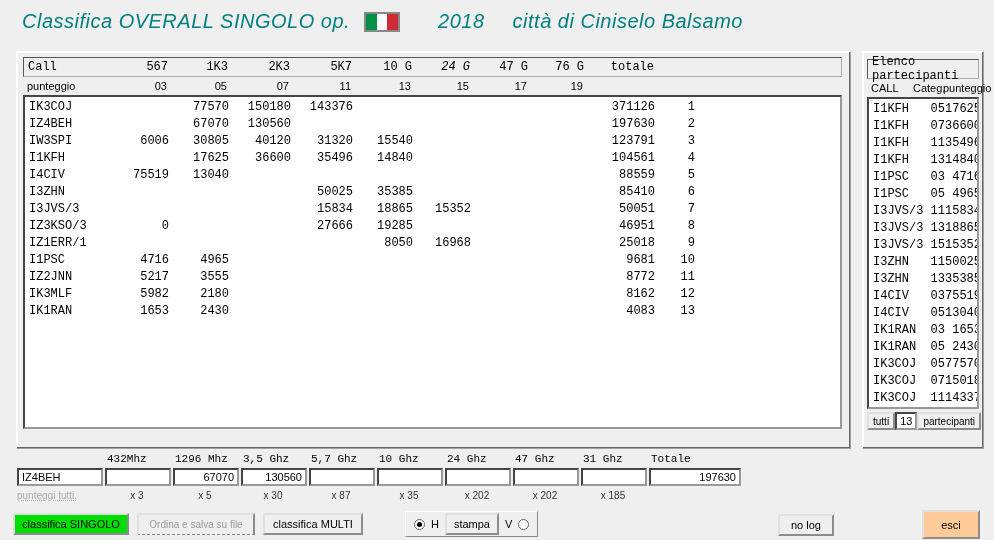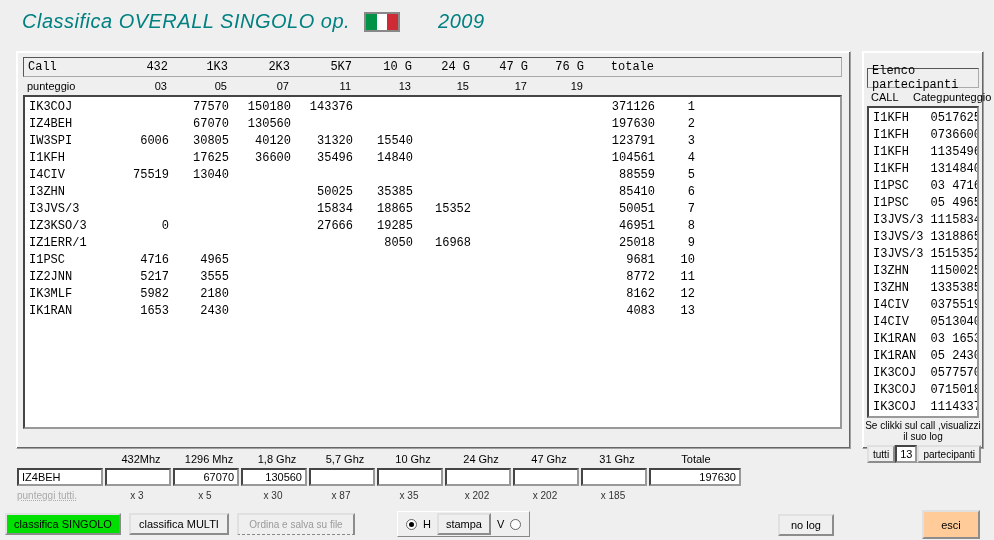--- a/index.html
+++ b/index.html
@@ -190,7 +190,7 @@
       <span class="w"></span>
       <span class="r"></span>
     </span>
-  <span class="year">2009</span>
+  <span class="year">2018</span>
 </div>
 
 <div class="panel main">

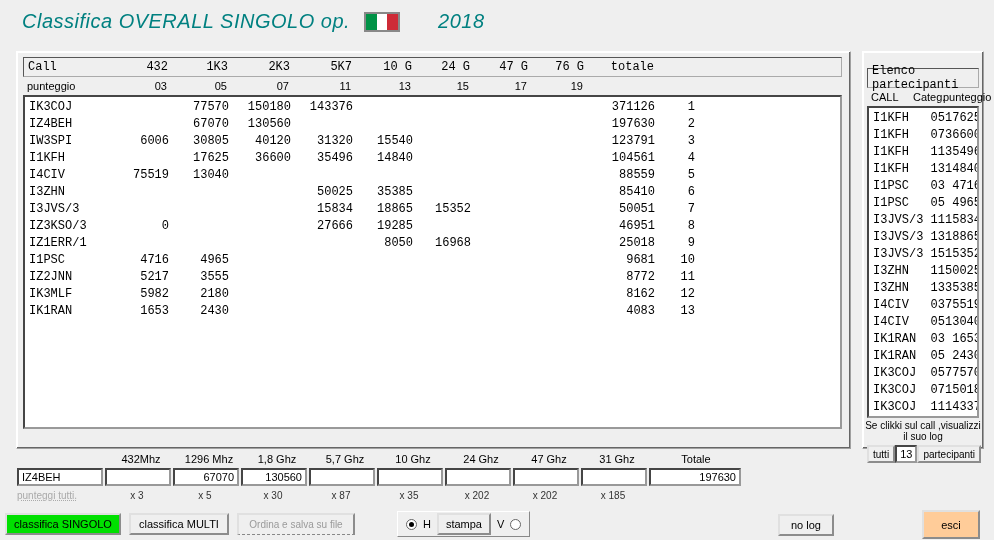--- a/index.html
+++ b/index.html
@@ -191,6 +191,7 @@
       <span class="r"></span>
     </span>
   <span class="year">2018</span>
+  <span class="city">città di Ciniselo Balsamo</span>
 </div>
 
 <div class="panel main">

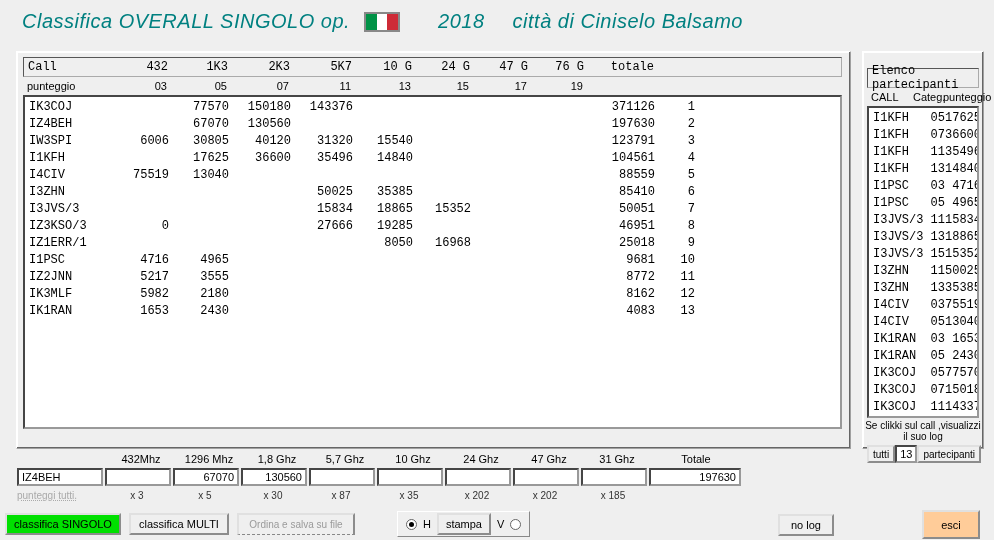--- a/index.html
+++ b/index.html
@@ -197,7 +197,7 @@
 <div class="panel main">
   <div class="col-heads" id="main-cols">
       <span class="lhead" style="width: 80px;">Call</span>
-      <span class="rhead" style="width: 60px;">432</span>
+      <span class="rhead" style="width: 60px;">567</span>
       <span class="rhead" style="width: 60px;">1K3</span>
       <span class="rhead" style="width: 62px;">2K3</span>
       <span class="rhead" style="width: 62px;">5K7</span>

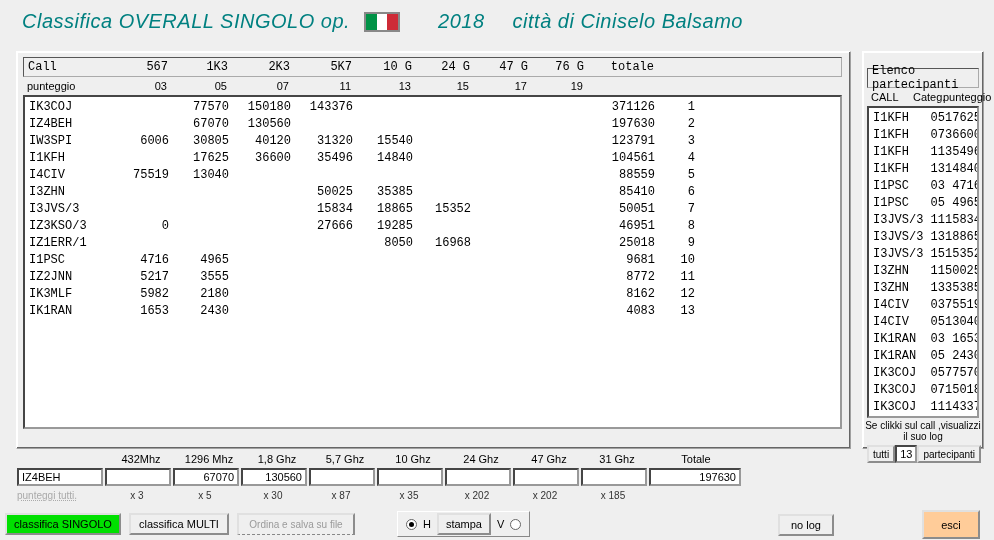--- a/index.html
+++ b/index.html
@@ -202,7 +202,7 @@
       <span class="rhead" style="width: 62px;">2K3</span>
       <span class="rhead" style="width: 62px;">5K7</span>
       <span class="rhead" style="width: 60px;">10 G</span>
-      <span class="rhead" style="width: 58px;">24 G</span>
+      <span class="rhead" style="width: 58px; font-style: italic;">24 G</span>
       <span class="rhead" style="width: 58px;">47 G</span>
       <span class="rhead" style="width: 56px;">76 G</span>
       <span class="rhead" style="width: 70px;">totale</span>

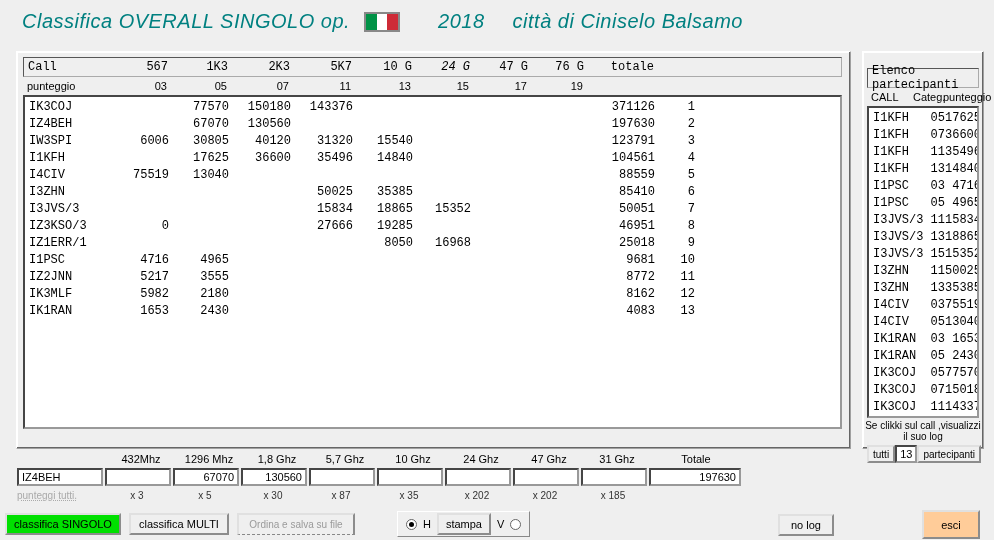--- a/index.html
+++ b/index.html
@@ -126,7 +126,7 @@
   .btn.gray { color: #9a9a9a; }
   .lbl { font-size: 11px; font-family: Arial; }
 
-  .side .col-heads { margin: 16px 4px 0 4px; border: 1px inset #aaa; justify-content:center;}
+  .side .col-heads { margin: 7px 4px 0 4px; border: 1px inset #aaa; justify-content:center;}
   .side .cat-heads { margin: 0 4px; }
   .side .listbox {
     margin: 0 4px; height: 312px;

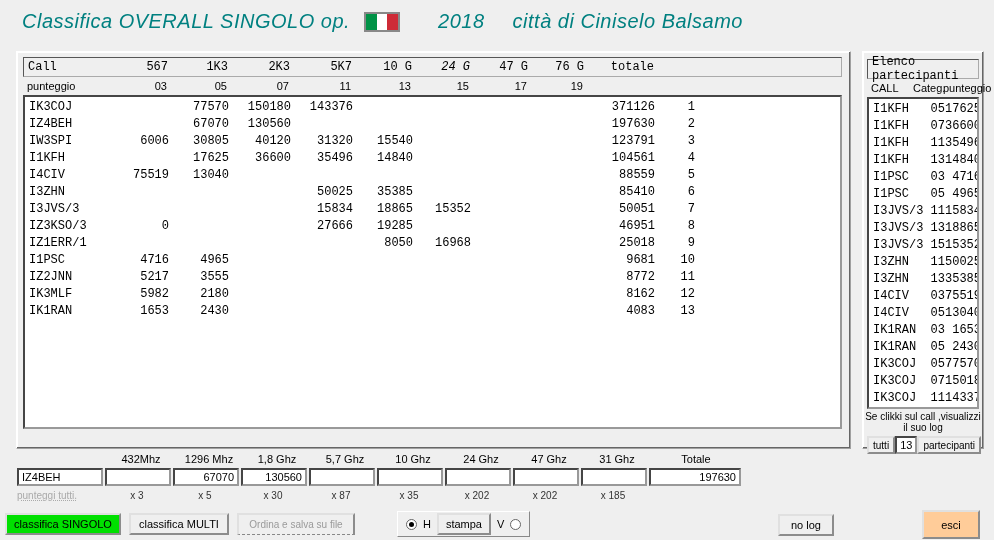--- a/index.html
+++ b/index.html
@@ -265,7 +265,6 @@
       <div class="row"><span class="cell" style="width: 54px; text-align: left;">IK3COJ</span><span class="cell" style="width: 18px; text-align: right;">11</span><span class="cell" style="width: 36px; text-align: right;">143376</span></div>
       <div class="row"><span class="cell" style="width: 54px; text-align: left;">IK3MLF</span><span class="cell" style="width: 18px; text-align: right;">03</span><span class="cell" style="width: 36px; text-align: right;">5982</span></div>
     </div>
-  <div class="side-note">Se clikki sul call ,visualizzi il suo log</div>
   <div class="side-foot">
     <span class="btn small">tutti</span>
     <span class="txt" style="width:26px;text-align:center;">13</span>

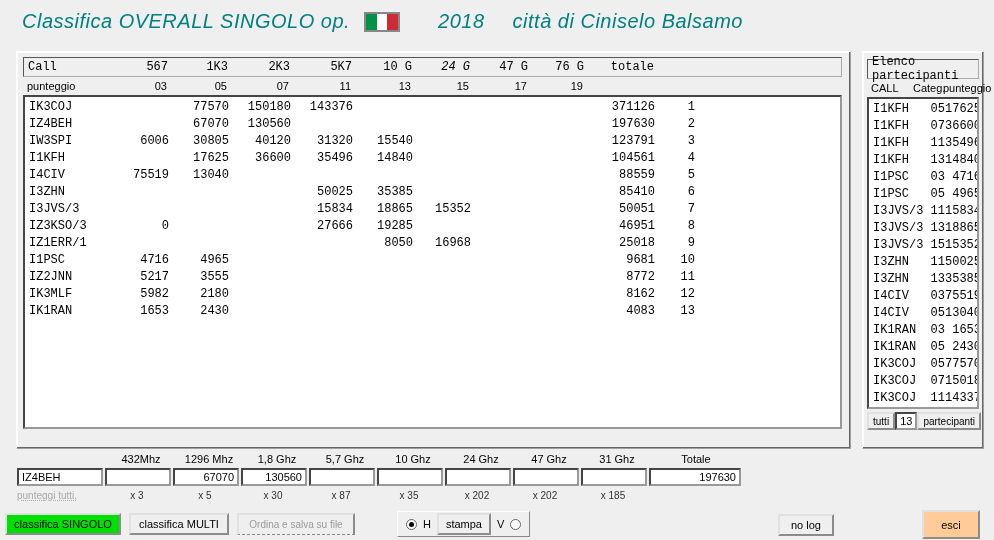--- a/index.html
+++ b/index.html
@@ -83,7 +83,7 @@
     display: flex;
     font-size: 11px;
   }
-  .band-labels span { display:inline-block; text-align:center; }
+  .band-labels span { display:inline-block; text-align:left;font-family:Liberation Mono, monospace; }
 
   .input-row {
     position: absolute;

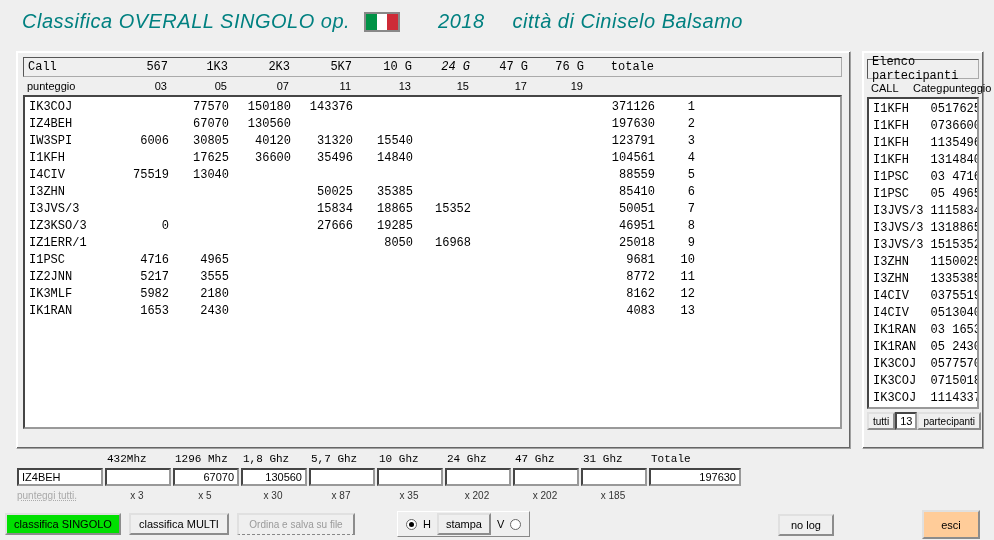--- a/index.html
+++ b/index.html
@@ -275,7 +275,7 @@
 <div class="band-labels" id="band-labels">
     <span style="width: 68px;">432Mhz</span>
     <span style="width: 68px;">1296 Mhz</span>
-    <span style="width: 68px;">1,8 Ghz</span>
+    <span style="width: 68px;">3,5 Ghz</span>
     <span style="width: 68px;">5,7 Ghz</span>
     <span style="width: 68px;">10 Ghz</span>
     <span style="width: 68px;">24 Ghz</span>

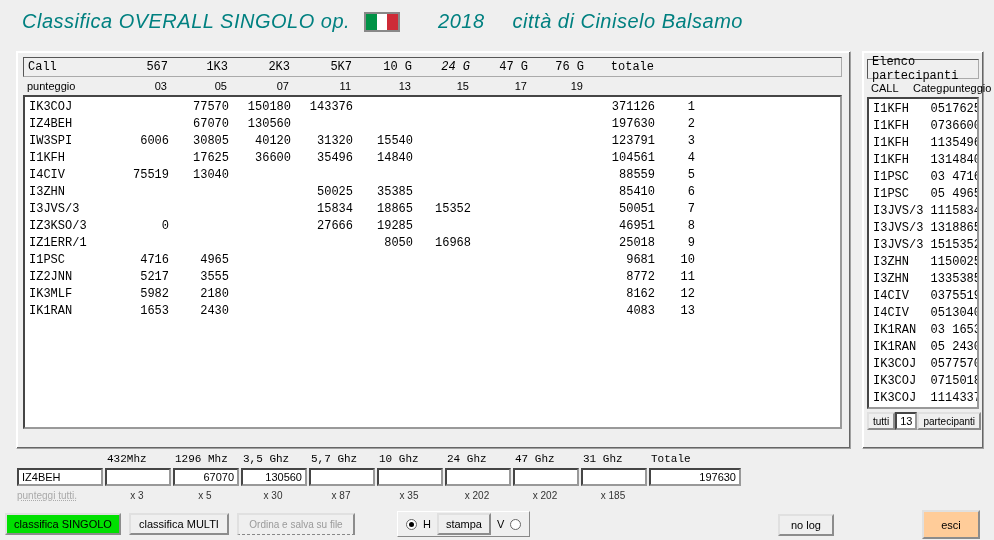--- a/index.html
+++ b/index.html
@@ -149,7 +149,7 @@
 
   .bottom-row {
     position: absolute;
-    left: 5px; top: 511px;
+    left: 13px; top: 511px;
     display: flex;
     align-items: center;
     gap: 8px;

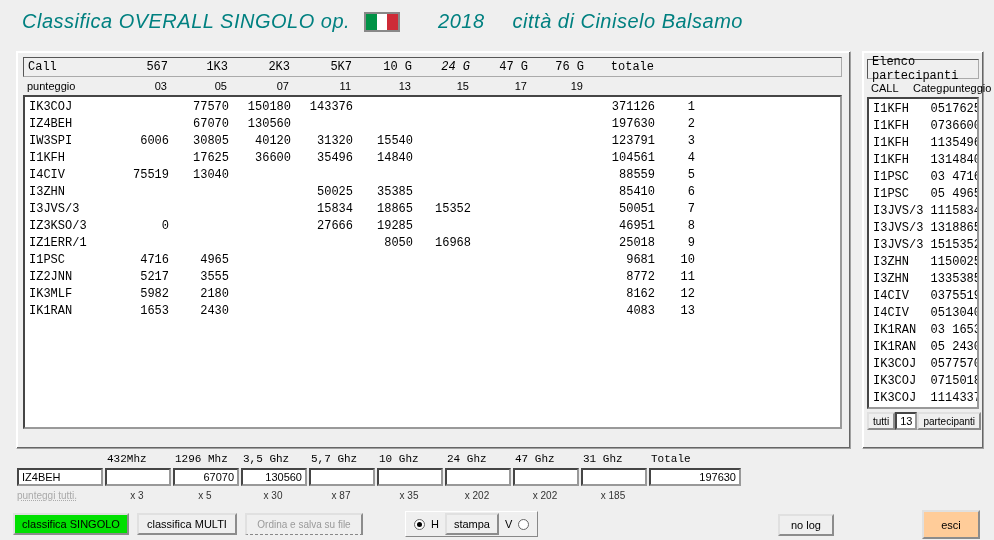--- a/index.html
+++ b/index.html
@@ -312,8 +312,8 @@
 
 <div class="bottom-row">
   <span class="btn green" style="width:116px">classifica SINGOLO</span>
+  <span class="btn gray" style="width:118px;border-bottom:1px dashed #888;font-size:10px">Ordina e salva su file</span>
   <span class="btn" style="width:100px">classifica MULTI</span>
-  <span class="btn gray" style="width:118px;border-bottom:1px dashed #888;font-size:10px">Ordina e salva su file</span>
   <span style="width:26px"></span>
   <span class="print-frame">
     <span class="radio checked"></span>

